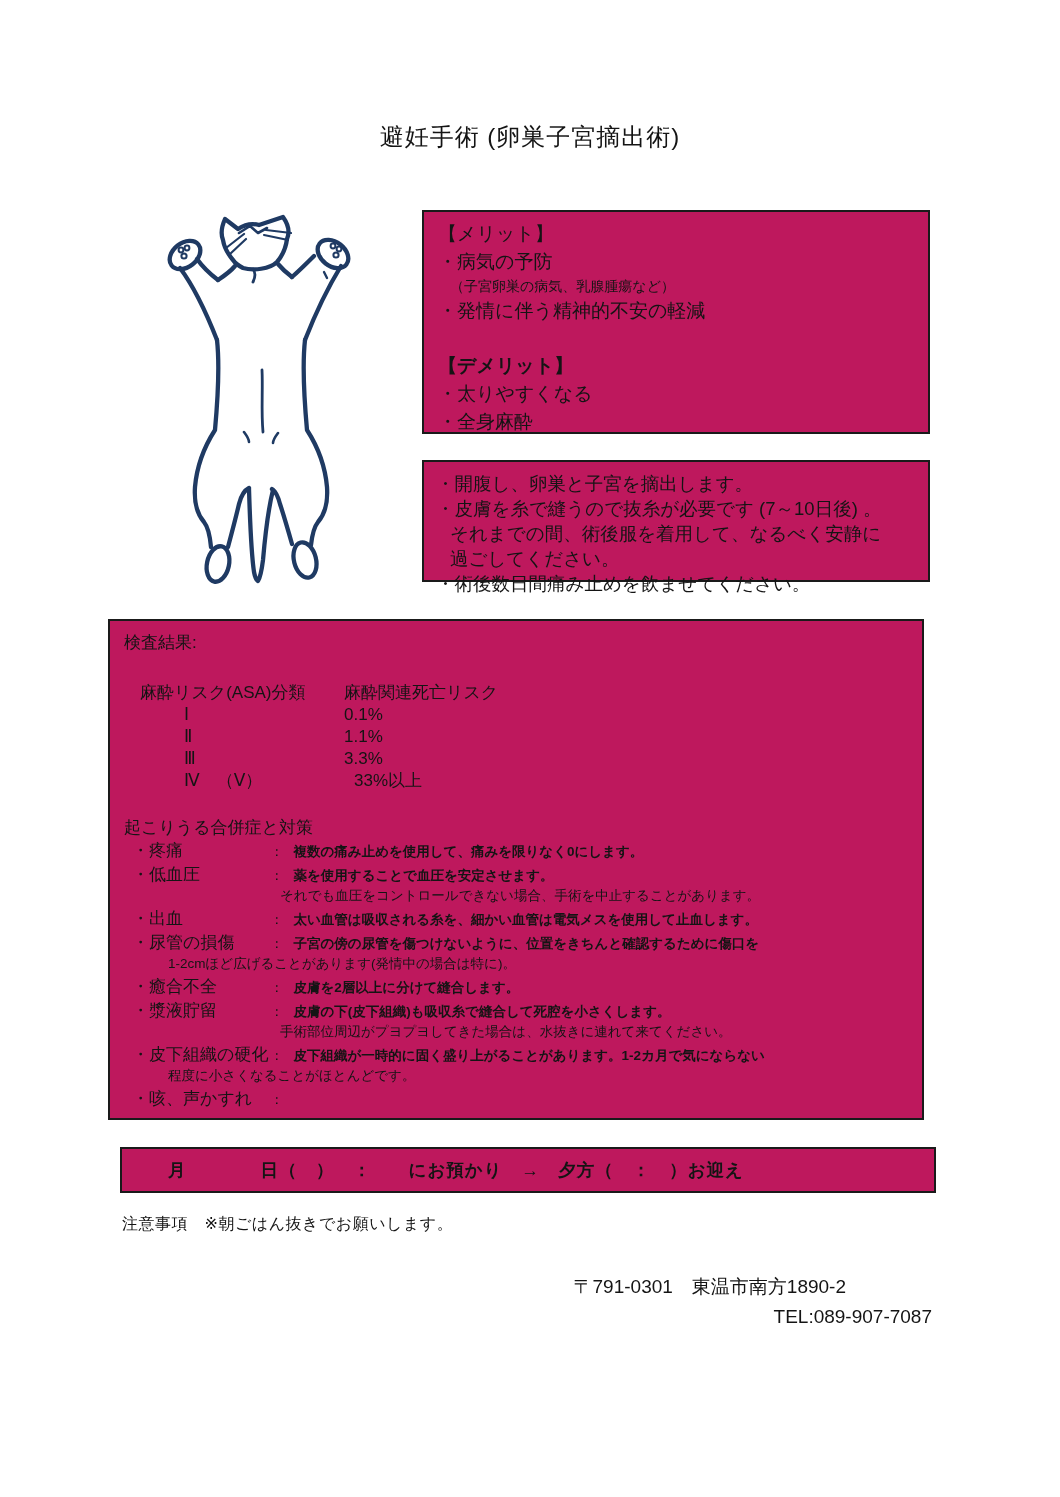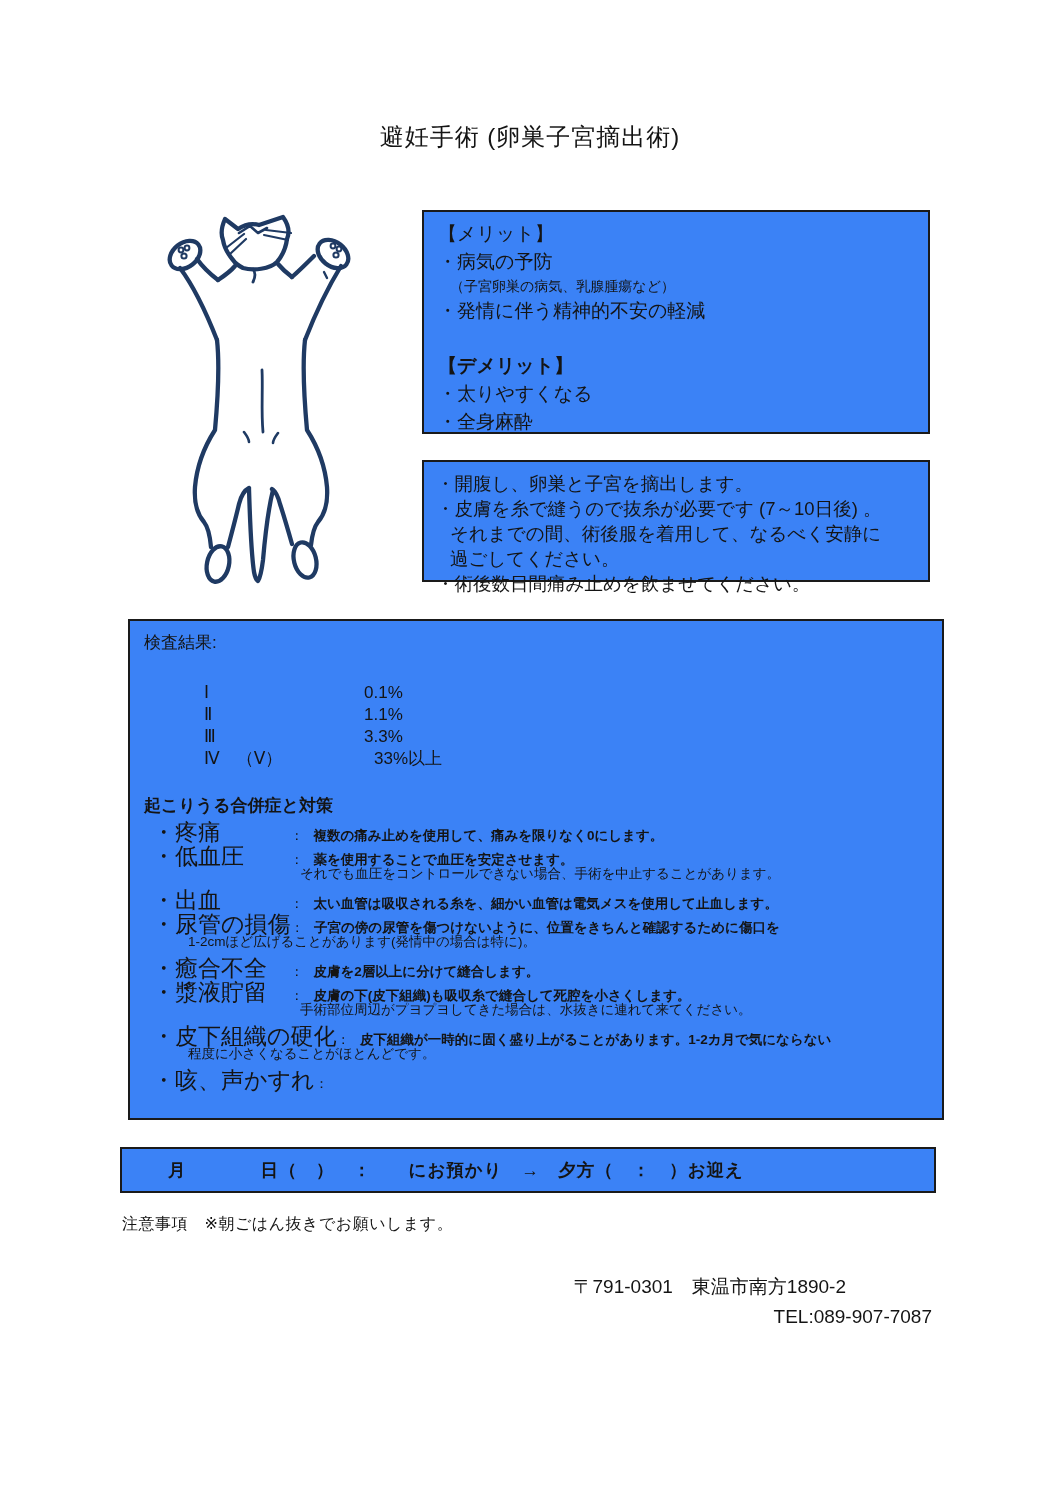--- a/index.html
+++ b/index.html
@@ -14,7 +14,7 @@
   
   .cat-wrap{left:140px;top:192px;width:260px;height:400px;}
   
-  .box{border:2px solid #1a1a1a;box-sizing:border-box;background:#3b82f6;}
+  .box{border:2px solid #1a1a1a;box-sizing:border-box;background:#be185d;}
   .box1{left:422px;top:210px;width:508px;height:224px;padding:8px 14px;font-size:19px;line-height:28px;}
   .box1 .note{font-size:14px;line-height:21px;padding-left:12px;}
   .box1 .demerit-h{margin-top:27px;font-weight:bold;}

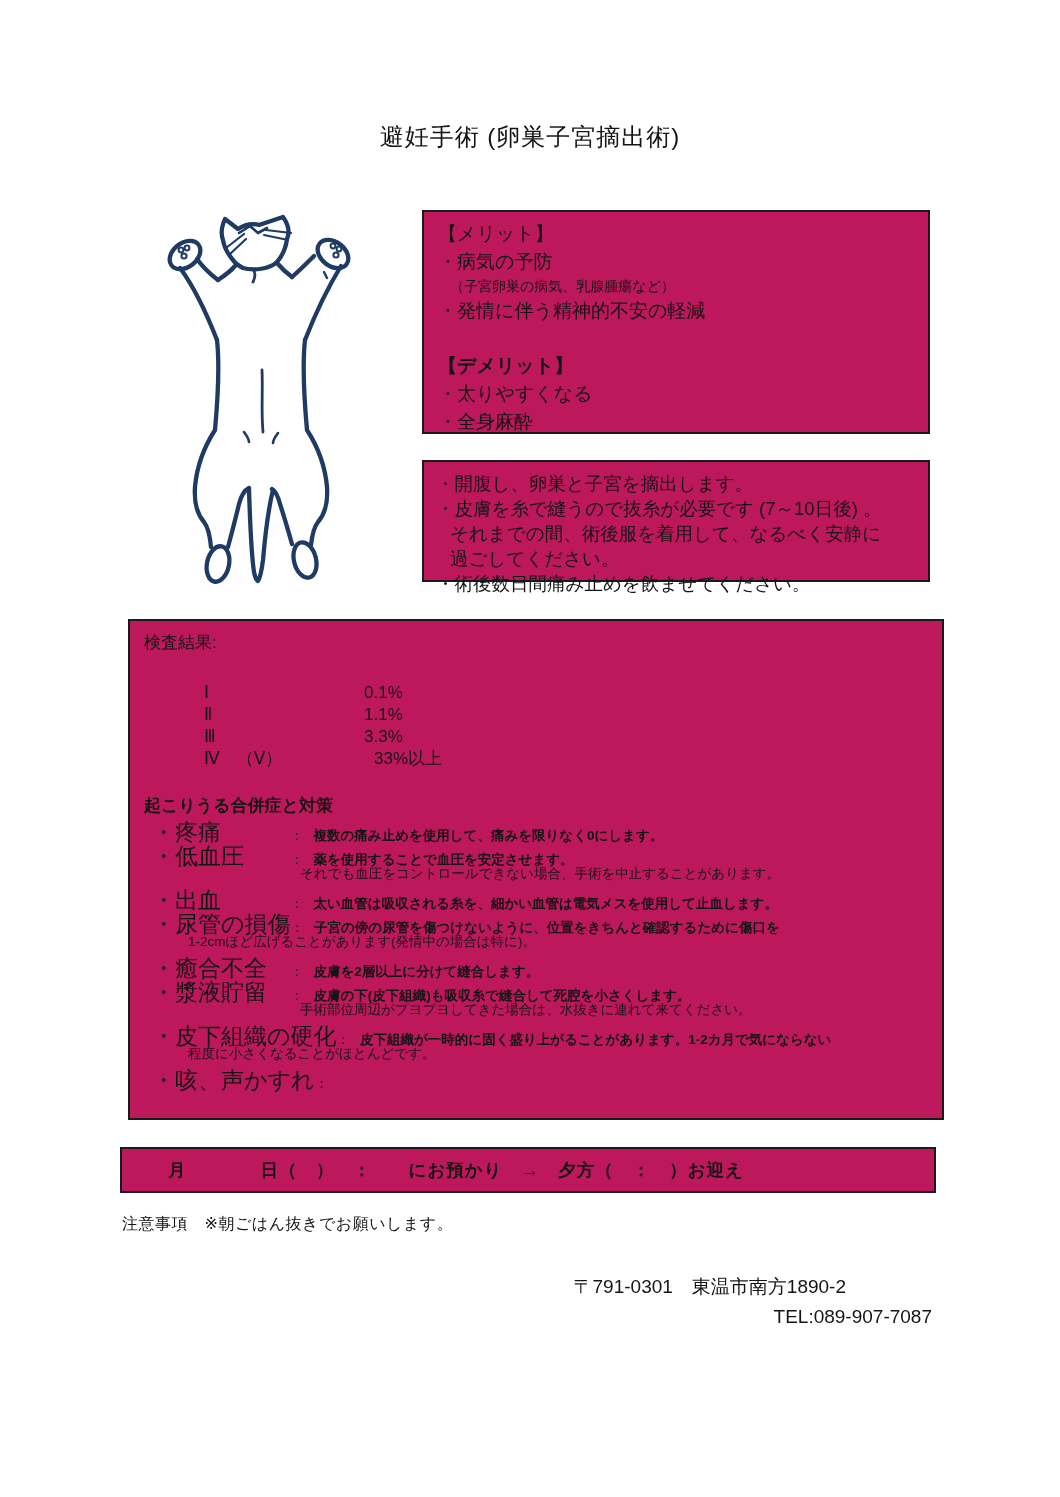--- a/index.html
+++ b/index.html
@@ -20,7 +20,7 @@
   .box1 .demerit-h{margin-top:27px;font-weight:bold;}
   .box2{left:422px;top:460px;width:508px;height:122px;padding:9px 12px;font-size:18.5px;line-height:25px;}
   .box2 .indent{padding-left:14px;}
-  .box3{left:128px;top:619px;width:816px;height:501px;padding:10px 14px;font-size:17px;}
+  .box3{left:108px;top:619px;width:816px;height:501px;padding:10px 14px;font-size:17px;}
   .box4{left:120px;top:1147px;width:816px;height:46px;display:flex;align-items:center;
         padding-left:46px;font-size:17.5px;font-weight:700;letter-spacing:1px;}
   

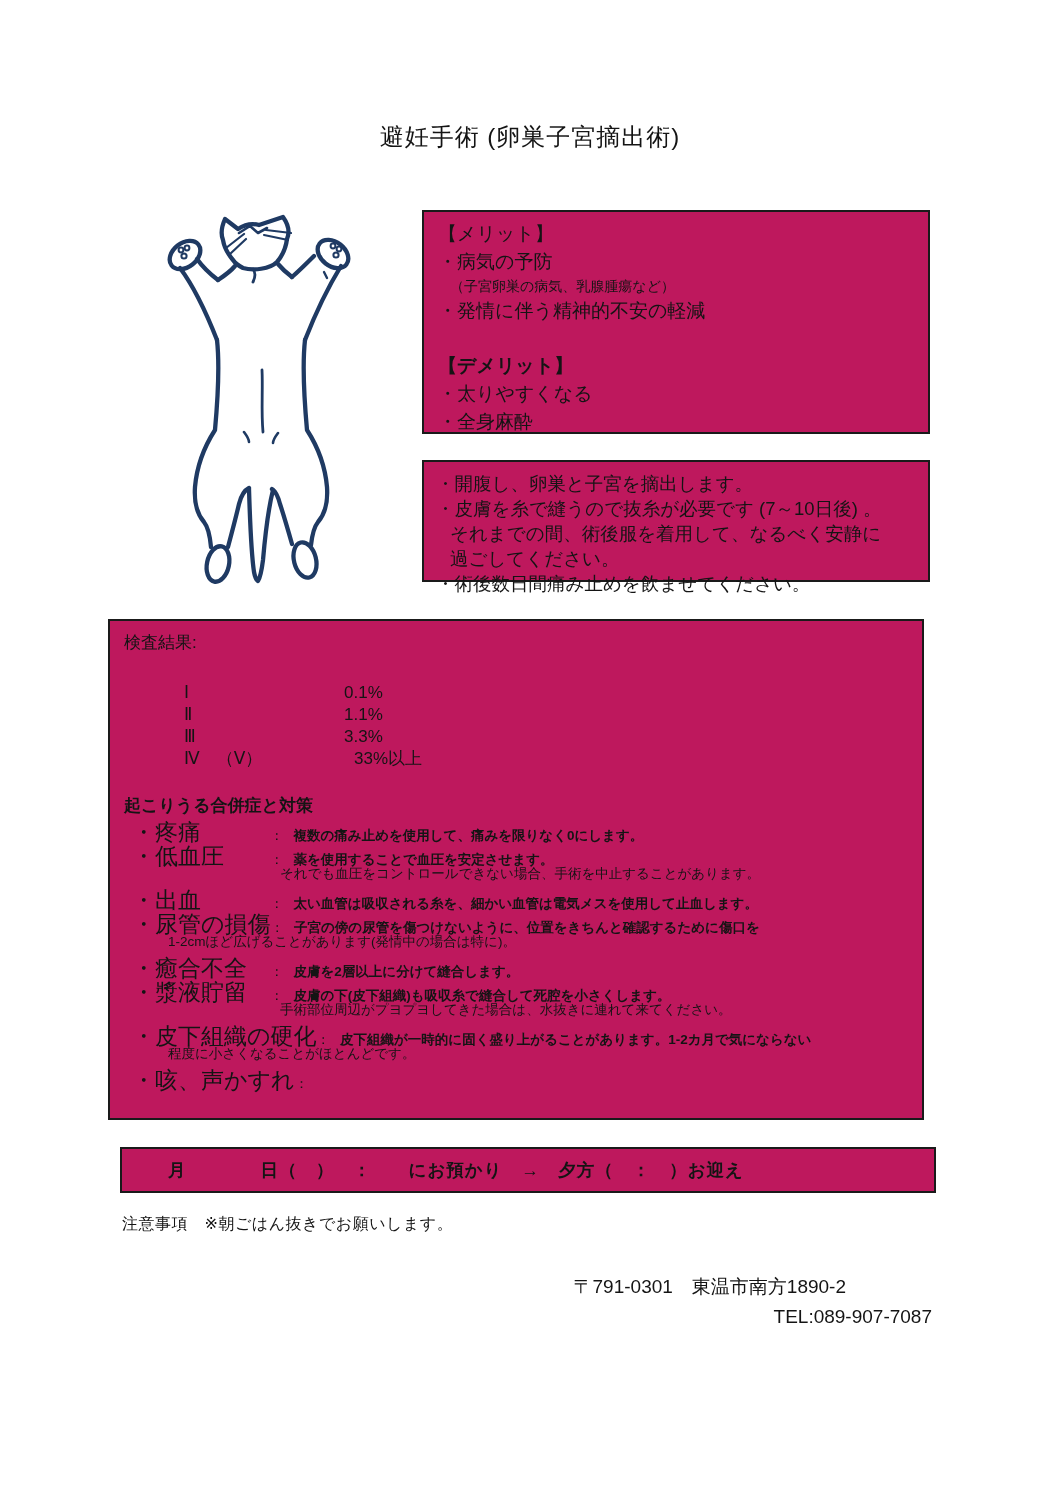--- a/index.html
+++ b/index.html
@@ -120,6 +120,10 @@
   <div>検査結果:</div>
 
   <div class="asa">
+    <div class="asa-head">
+      <span class="c1">麻酔リスク(ASA)分類</span>
+      <span class="c2">麻酔関連死亡リスク</span>
+    </div>
     <div class="asa-row">
       <span class="asa-grade">Ⅰ</span><span class="asa-risk">0.1%</span>
     </div>

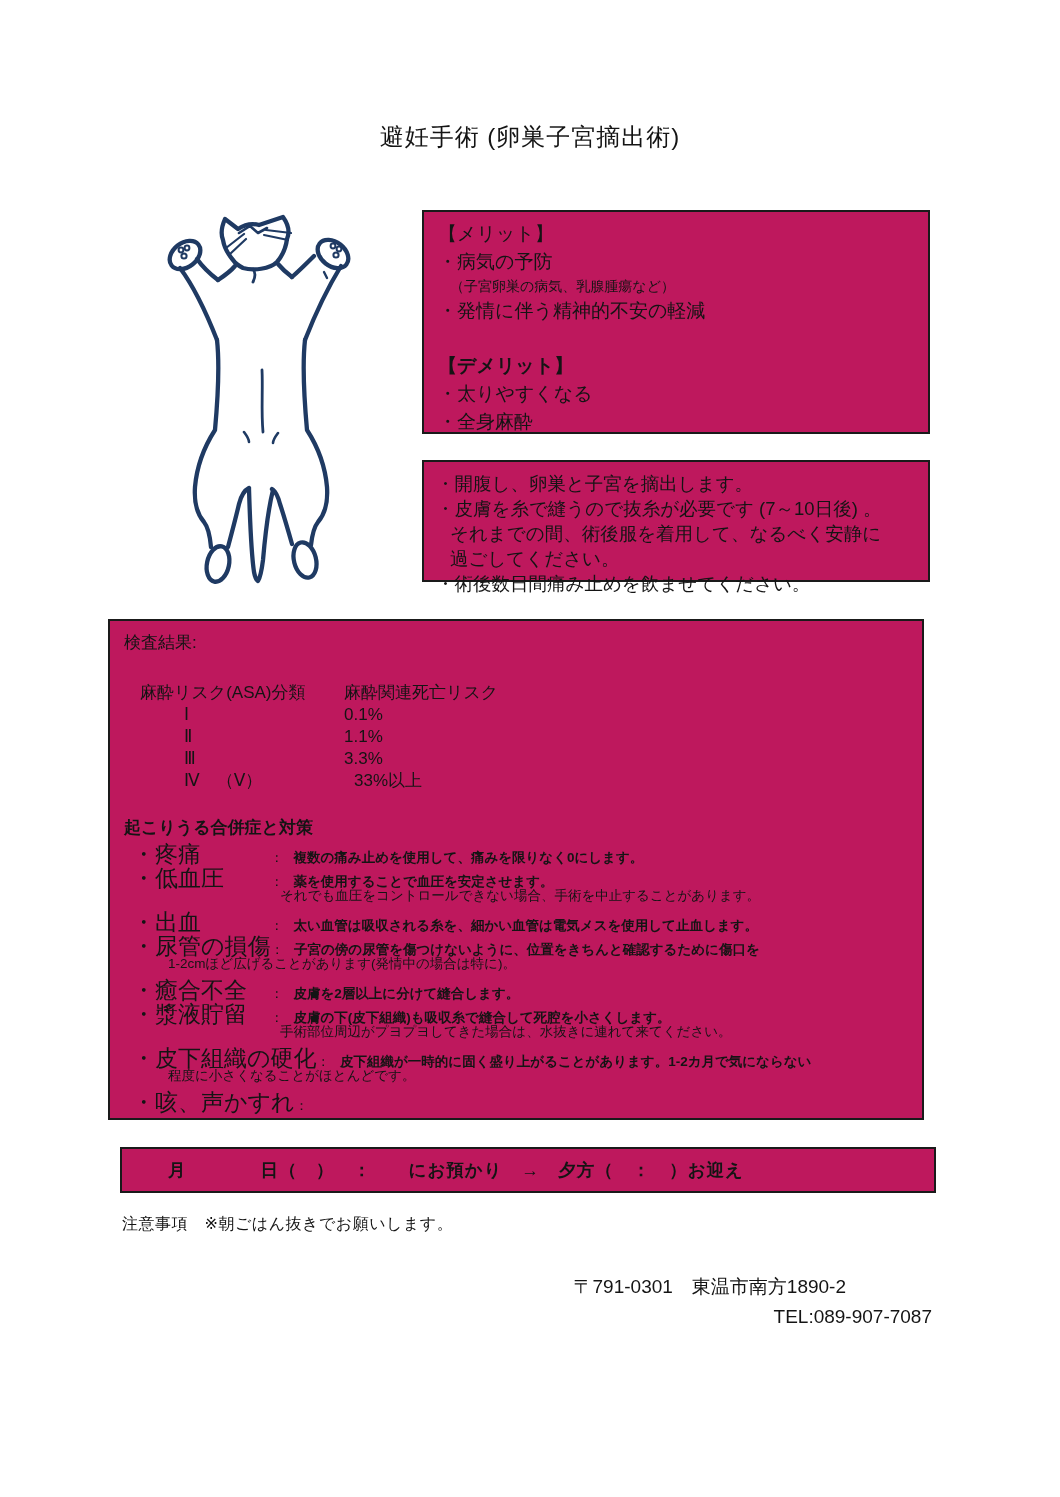--- a/index.html
+++ b/index.html
@@ -30,7 +30,7 @@
   .asa-row .asa-grade{display:inline-block;width:208px;padding-left:48px;box-sizing:border-box;}
   .asa-row.r4 .asa-risk{padding-left:10px;}
   
-  .comp-h{margin-top:24px;font-weight:bold;}
+  .comp-h{margin-top:24px;}
   .comp-rows{margin-left:8px;}
   .comp-row{display:flex;align-items:baseline;height:24px;}
   .comp-label{min-width:138px;font-size:23px;white-space:nowrap;}

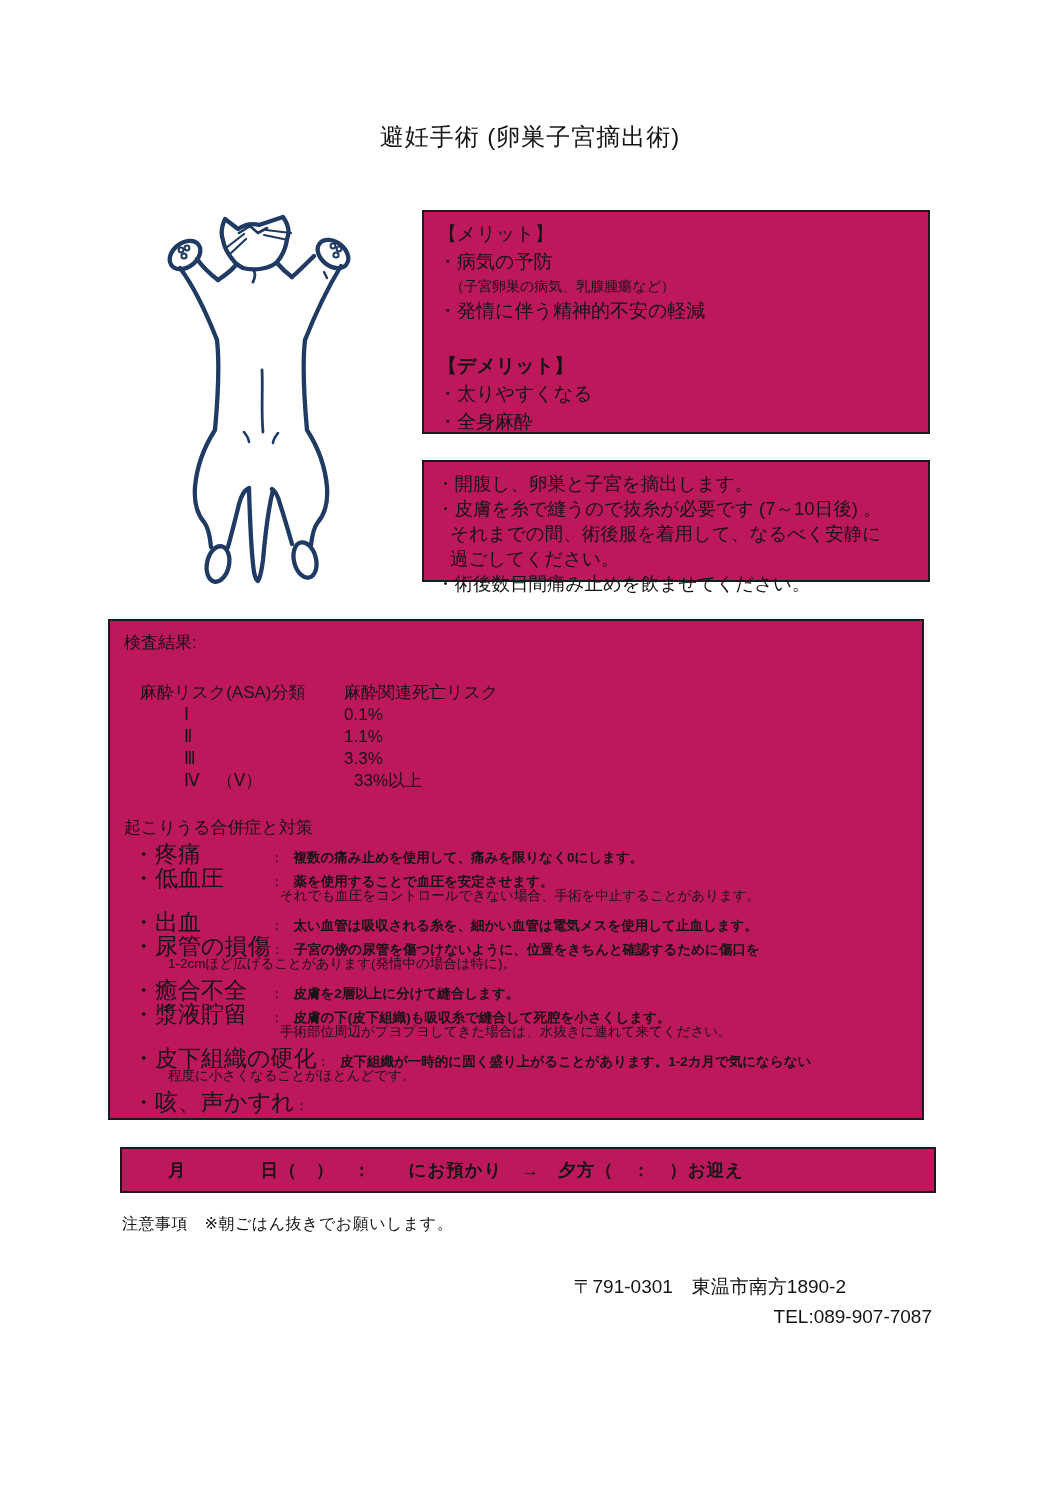--- a/index.html
+++ b/index.html
@@ -33,7 +33,7 @@
   .comp-h{margin-top:24px;}
   .comp-rows{margin-left:8px;}
   .comp-row{display:flex;align-items:baseline;height:24px;}
-  .comp-label{min-width:138px;font-size:23px;white-space:nowrap;}
+  .comp-label{min-width:138px;font-size:17px;white-space:nowrap;}
   .comp-colon{font-size:13.5px;}
   .comp-desc{font-size:13.5px;margin-left:10px;white-space:nowrap;font-weight:bold;}
   .comp-cont{font-size:13.5px;height:20px;line-height:18px;white-space:nowrap;}

